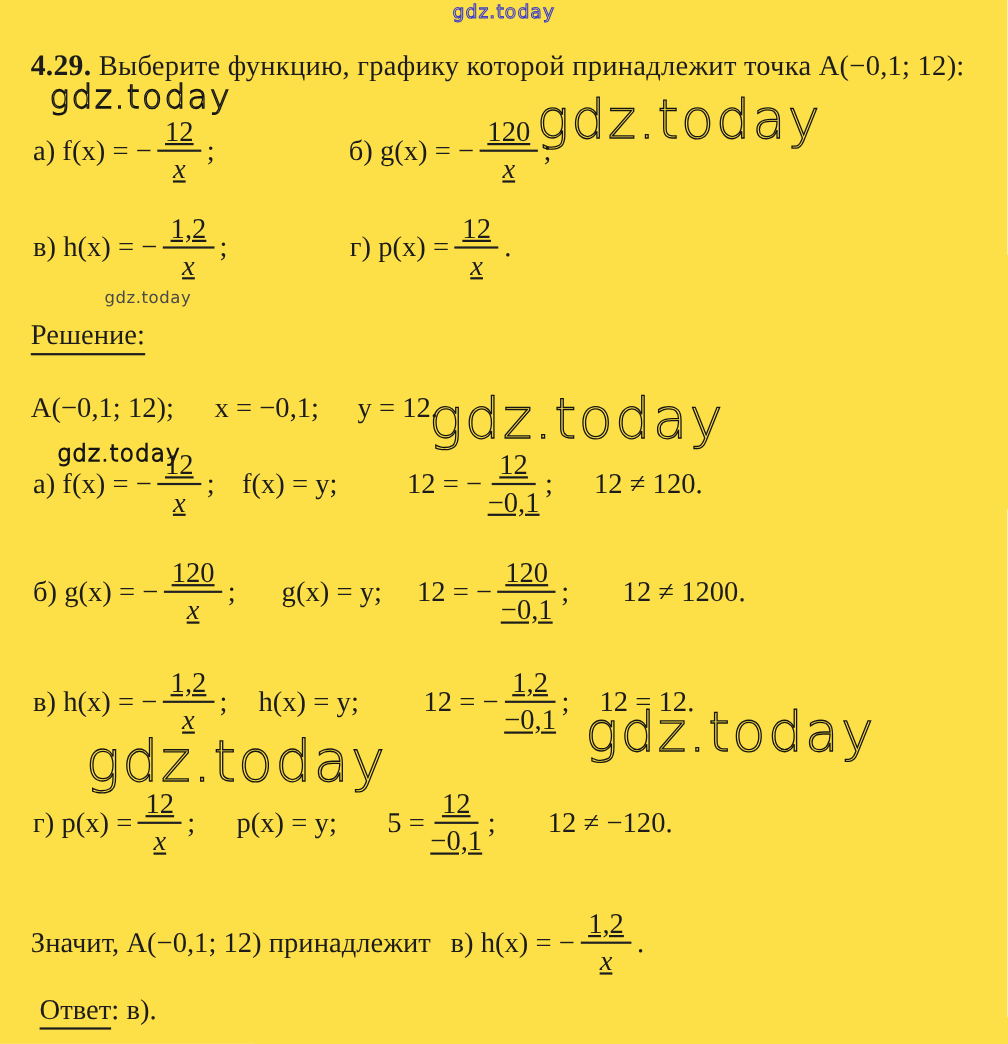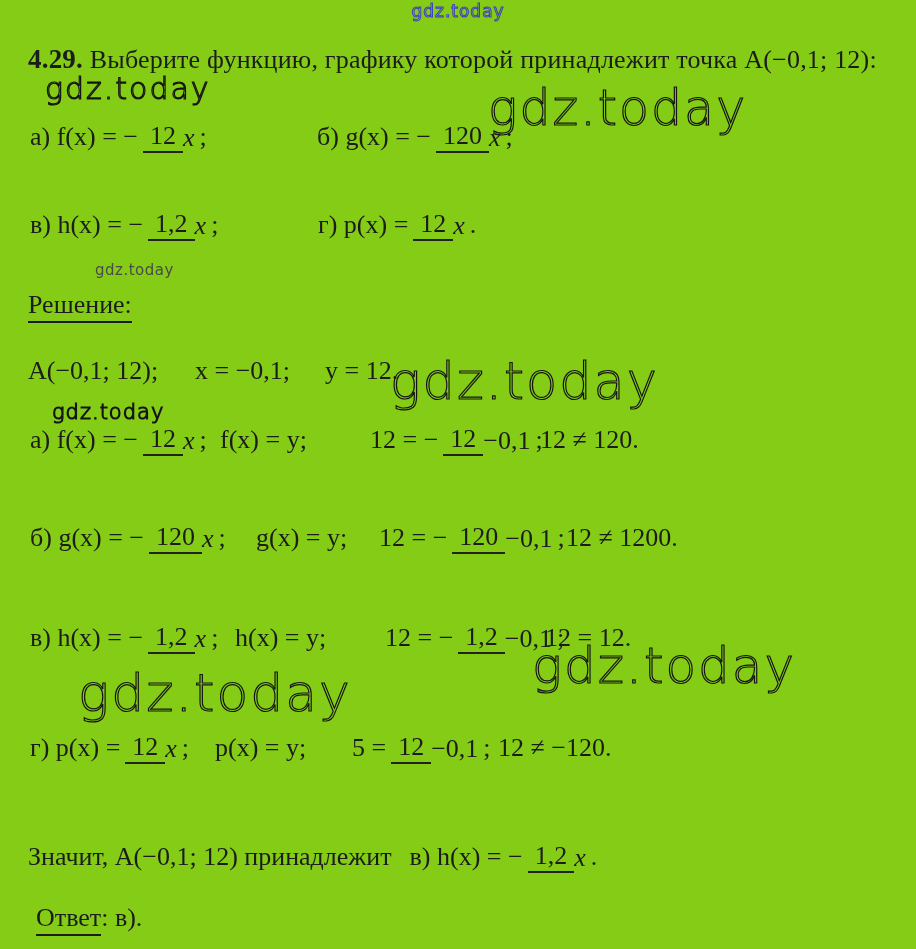--- a/index.html
+++ b/index.html
@@ -4,7 +4,7 @@
 <style>
   html,body { margin:0; padding:0; background:#ffffff; }
   .page {
-    position:relative; width:916px; height:949px; background:#84cc16;
+    position:relative; width:916px; height:949px; background:#fde047;
     font-family:"Liberation Serif", serif; color:#1c1c1c; font-size:26px;
     overflow:hidden;
   }

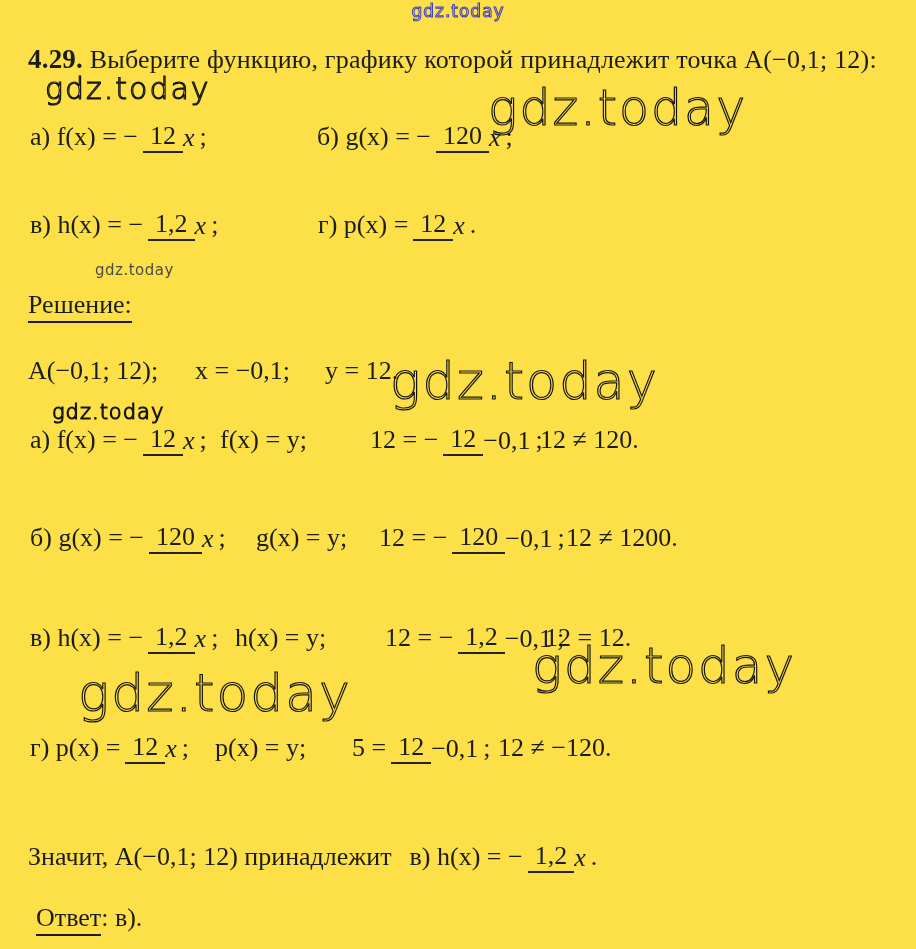--- a/index.html
+++ b/index.html
@@ -31,7 +31,7 @@
   
   .row { position:absolute; left:0; width:732px; height:84px; }
   .cell { position:absolute; top:0; height:100%; display:flex; align-items:center; white-space:nowrap; }
-  .frac { display:inline-flex; flex-direction:row; align-items:center; text-align:right; margin:0 5px; vertical-align:middle; }
+  .frac { display:inline-flex; flex-direction:column; align-items:center; text-align:right; margin:0 5px; vertical-align:middle;text-decoration:underline; }
   .frac .fnum { border-bottom:2px solid #222222; padding:0 7px 1px; line-height:1.15; }
   .frac .fden { padding-top:1px; line-height:1.15; }
   .it { font-style:italic; }

